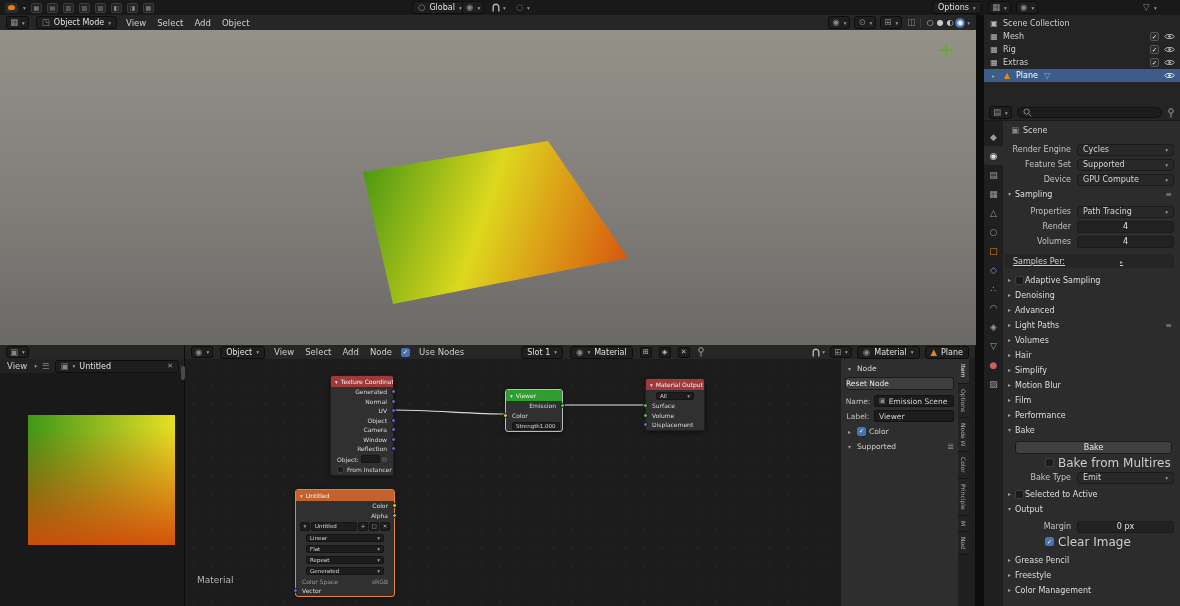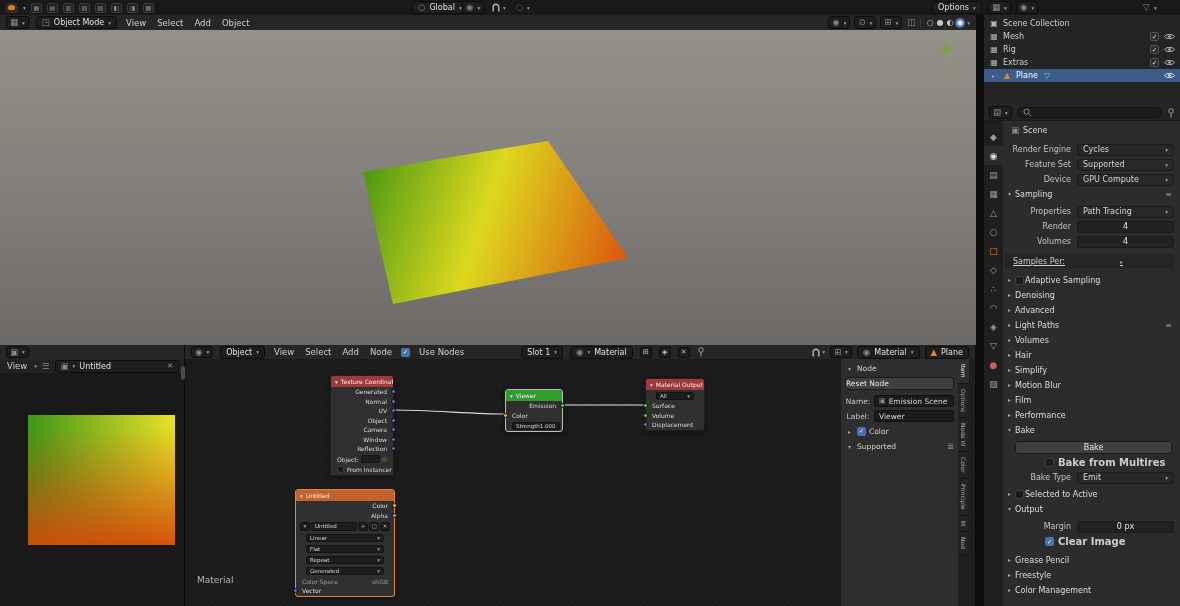--- a/index.html
+++ b/index.html
@@ -75,7 +75,7 @@
   .pbtn { flex:1; background:#404040; border:1px solid #1a1a1a; border-radius:3px; height:13px;
           display:flex; align-items:center; justify-content:center; font-size:8px; color:#e8e8e8; }
   .mt4{margin-top:4px;} .mt6{margin-top:6px;} .mt8{margin-top:8px;}
-  .cblab { font-size:10px; color:#cdcdcd; margin-left:4px;font-weight:bold; }
+  .cblab { font-size:12px; color:#cdcdcd; margin-left:4px; }
 
   
   #imged-h1 { left:0; top:345px; width:184px; height:14px; }

